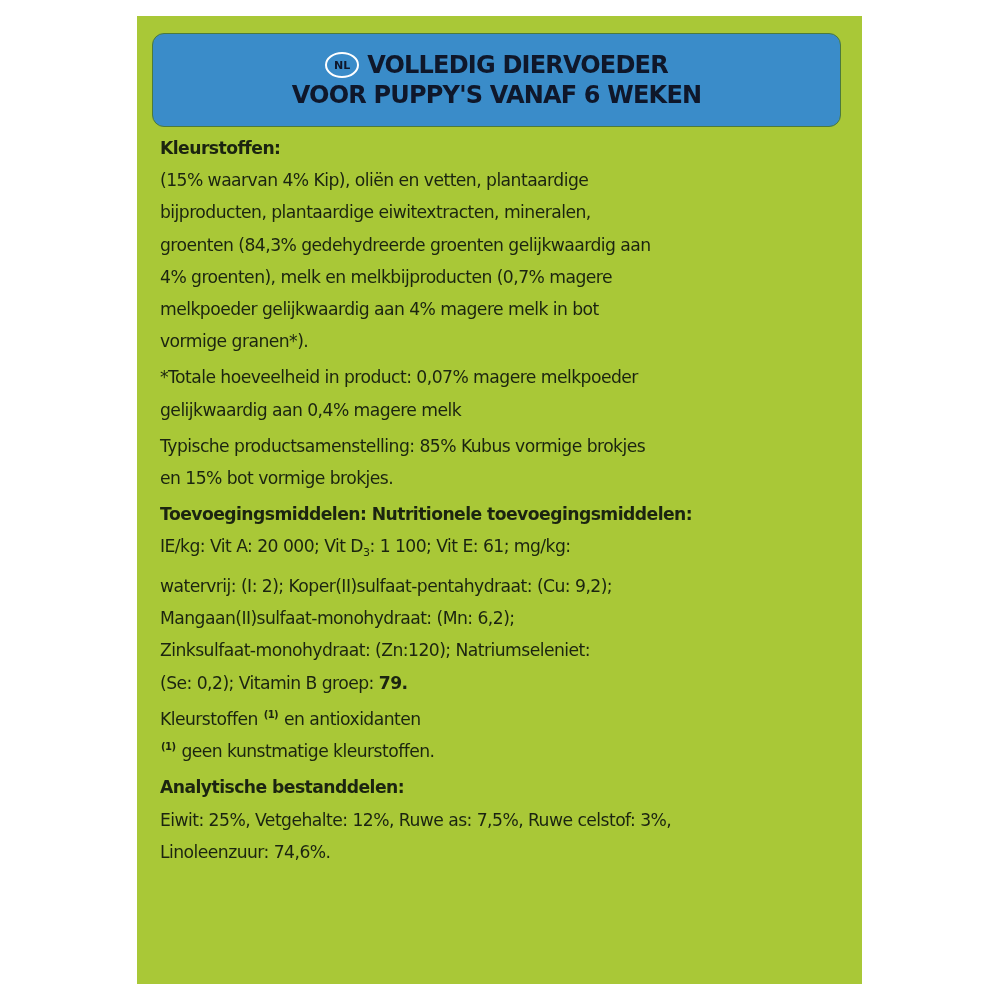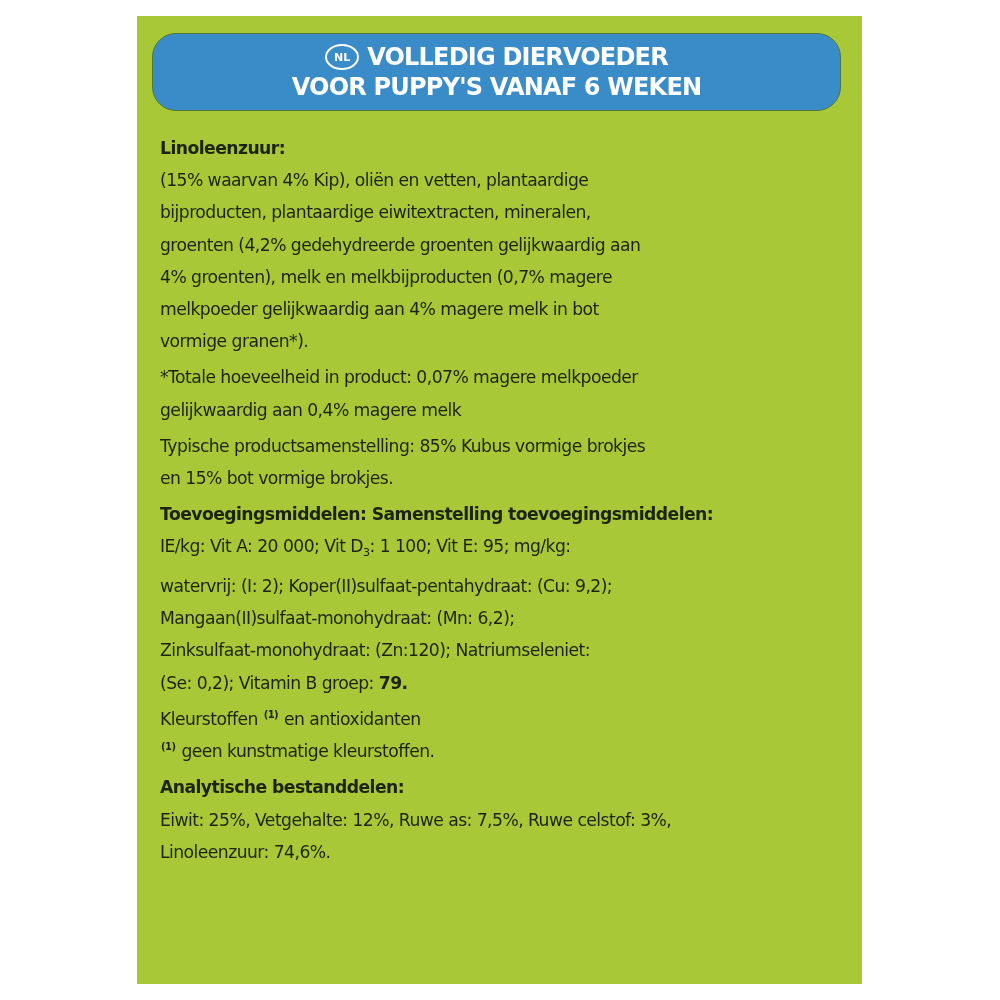--- a/index.html
+++ b/index.html
@@ -9,11 +9,11 @@
       background: #a9c837;
     }
     .banner {
-      position: absolute; left: 15px; top: 17px; width: 689px; height: 78px;
-      background: #3a8cc9; border: 1.5px solid #4d7a3a; border-radius: 24px;
+      position: absolute; left: 15px; top: 17px; width: 689px; height: 94px;
+      background: #3a8cc9; border: 1.5px solid #4d7a3a; border-radius: 12px;
       box-sizing: border-box;
       display: flex; flex-direction: column; align-items: center; justify-content: center;
-      color: #ffffff; font-family: "DejaVu Sans", sans-serif; font-weight: bold;
+      color: #0f172a; font-family: "DejaVu Sans", sans-serif; font-weight: bold;
       font-size: 24px; line-height: 30px; letter-spacing: -0.8px;
     }
     .banner-line { display: flex; align-items: center; white-space: nowrap; }

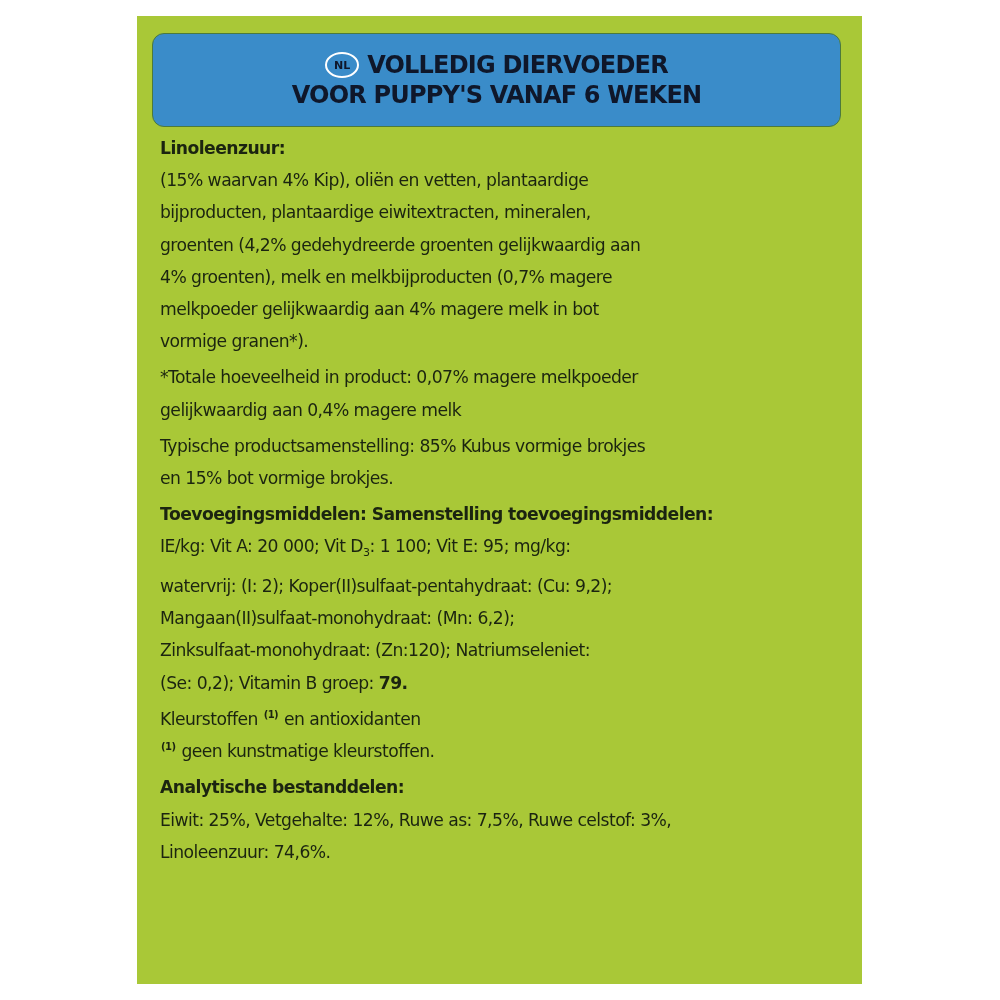--- a/index.html
+++ b/index.html
@@ -48,7 +48,7 @@
 
   <div class="content">
 
-    <span class="line bold">Linoleenzuur:</span>
+    <span class="line bold">Kleurstoffen:</span>
     <span class="line">(15% waarvan 4% Kip), oliën en vetten, plantaardige</span>
     <span class="line">bijproducten, plantaardige eiwitextracten, mineralen,</span>
     <span class="line">groenten (4,2% gedehydreerde groenten gelijkwaardig aan</span>

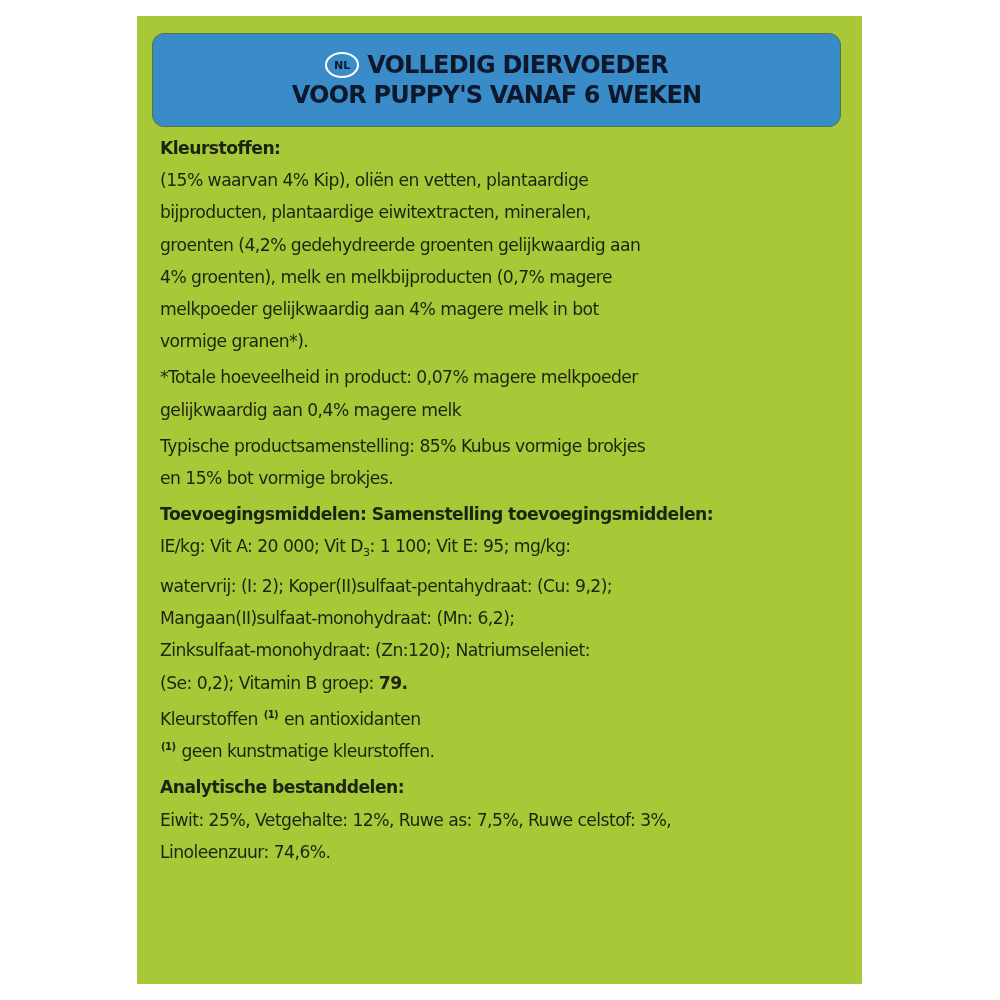--- a/index.html
+++ b/index.html
@@ -51,7 +51,7 @@
     <span class="line bold">Kleurstoffen:</span>
     <span class="line">(15% waarvan 4% Kip), oliën en vetten, plantaardige</span>
     <span class="line">bijproducten, plantaardige eiwitextracten, mineralen,</span>
-    <span class="line">groenten (4,2% gedehydreerde groenten gelijkwaardig aan</span>
+    <span class="line">groenten (84,3% gedehydreerde groenten gelijkwaardig aan</span>
     <span class="line">4% groenten), melk en melkbijproducten (0,7% magere</span>
     <span class="line">melkpoeder gelijkwaardig aan 4% magere melk in bot</span>
     <span class="line">vormige granen*).</span>

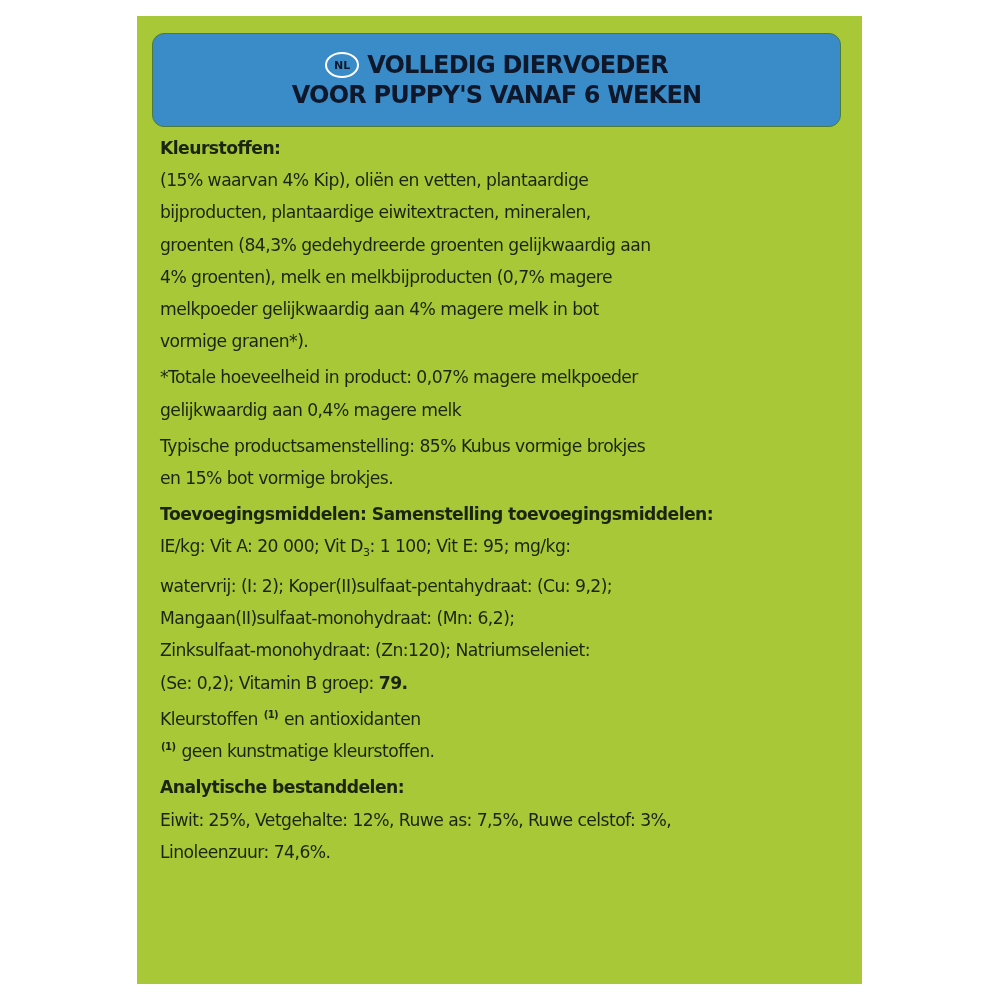--- a/index.html
+++ b/index.html
@@ -65,7 +65,7 @@
     <span class="line">en 15% bot vormige brokjes.</span>
     <div class="gap"></div>
 
-    <span class="line bold">Toevoegingsmiddelen: Samenstelling toevoegingsmiddelen:</span>
+    <span class="line bold">Toevoegingsmiddelen: Nutritionele toevoegingsmiddelen:</span>
     <span class="line"><span>IE/kg: Vit A: 20 000; Vit D</span><sub style="font-size:11px;">3</sub><span>: 1 100; Vit E: 95; mg/kg:</span></span>
     <span class="line">watervrij: (I: 2); Koper(II)sulfaat-pentahydraat: (Cu: 9,2);</span>
     <span class="line">Mangaan(II)sulfaat-monohydraat: (Mn: 6,2);</span>

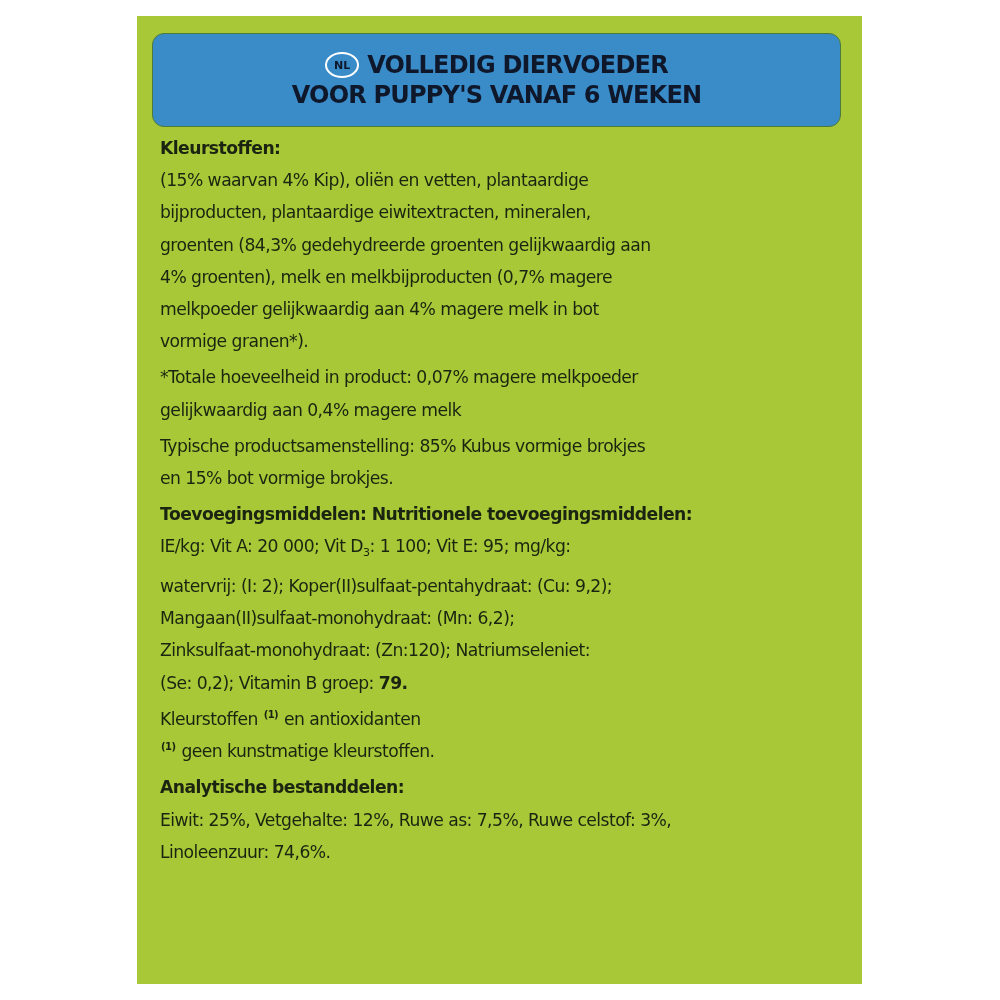--- a/index.html
+++ b/index.html
@@ -66,7 +66,7 @@
     <div class="gap"></div>
 
     <span class="line bold">Toevoegingsmiddelen: Nutritionele toevoegingsmiddelen:</span>
-    <span class="line"><span>IE/kg: Vit A: 20 000; Vit D</span><sub style="font-size:11px;">3</sub><span>: 1 100; Vit E: 95; mg/kg:</span></span>
+    <span class="line"><span>IE/kg: Vit A: 20 000; Vit D</span><sub style="font-size:11px;">3</sub><span>: 1 100; Vit E: 61; mg/kg:</span></span>
     <span class="line">watervrij: (I: 2); Koper(II)sulfaat-pentahydraat: (Cu: 9,2);</span>
     <span class="line">Mangaan(II)sulfaat-monohydraat: (Mn: 6,2);</span>
     <span class="line">Zinksulfaat-monohydraat: (Zn:120); Natriumseleniet:</span>

